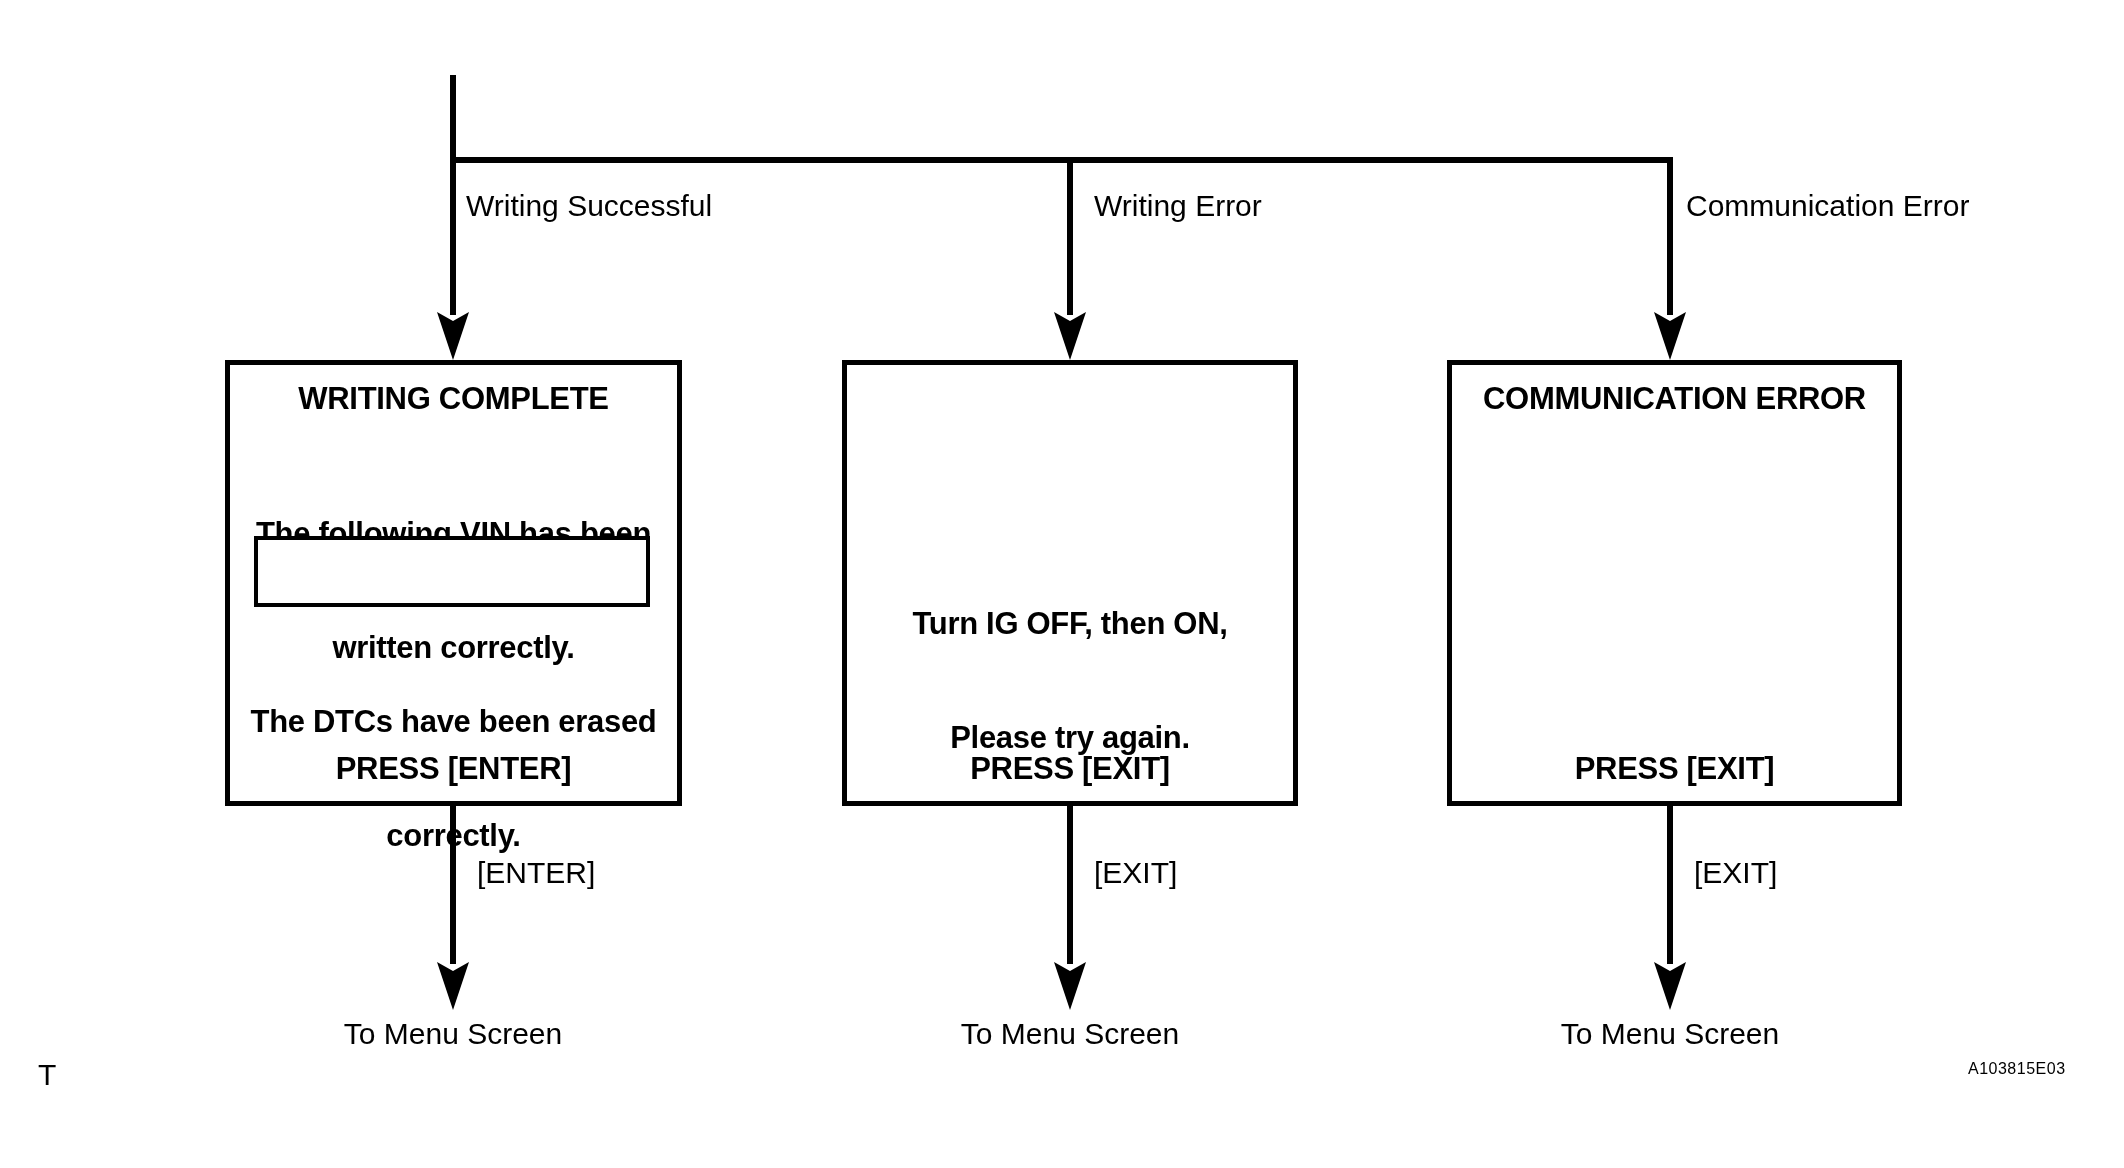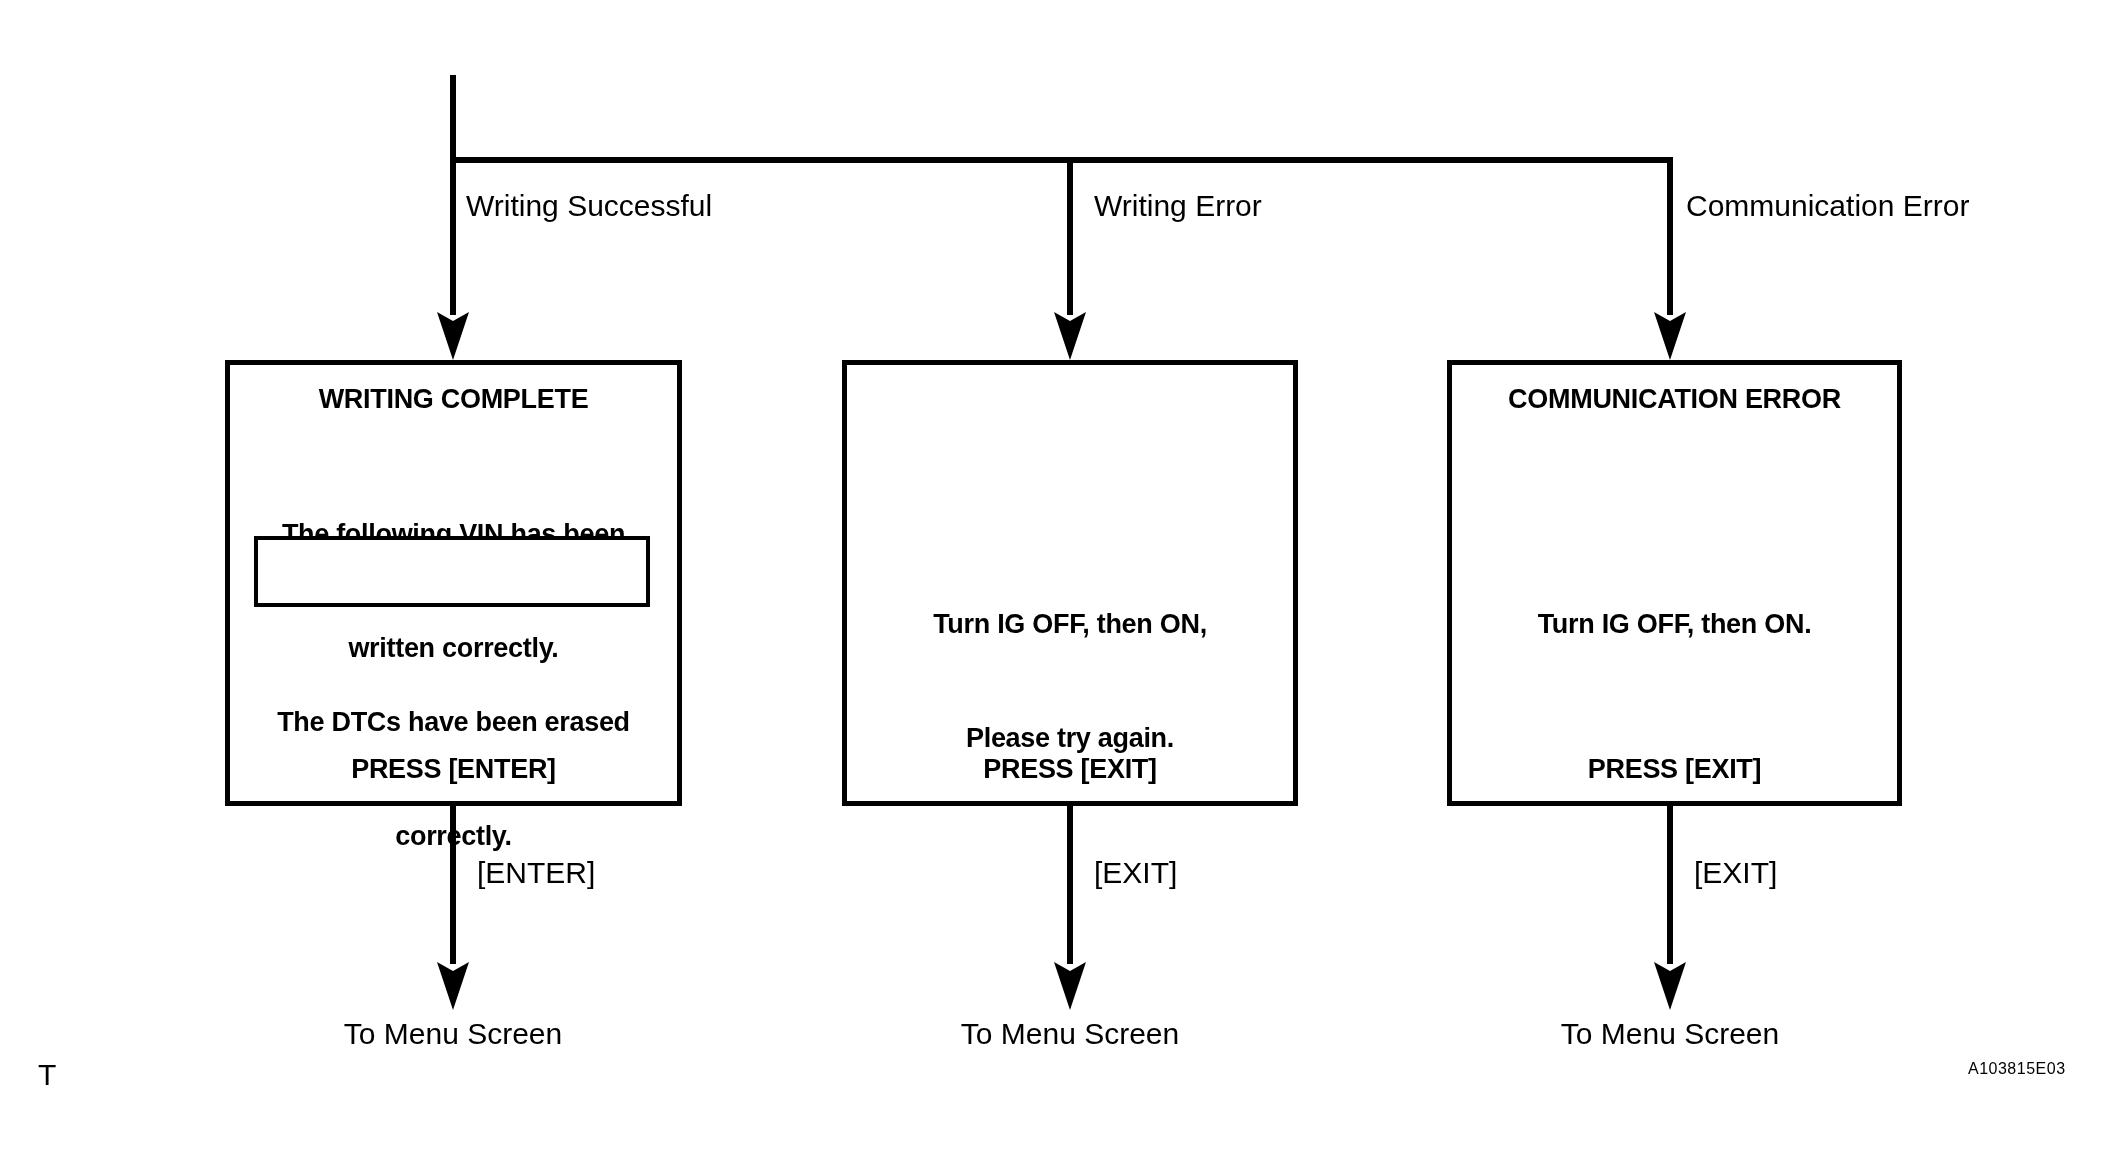--- a/index.html
+++ b/index.html
@@ -45,7 +45,7 @@
     right: 0;
     text-align: center;
     font-weight: 700;
-    font-size: 27px;
+    font-size: 31px;
     line-height: 38px;
     letter-spacing: -0.3px;
     white-space: pre;

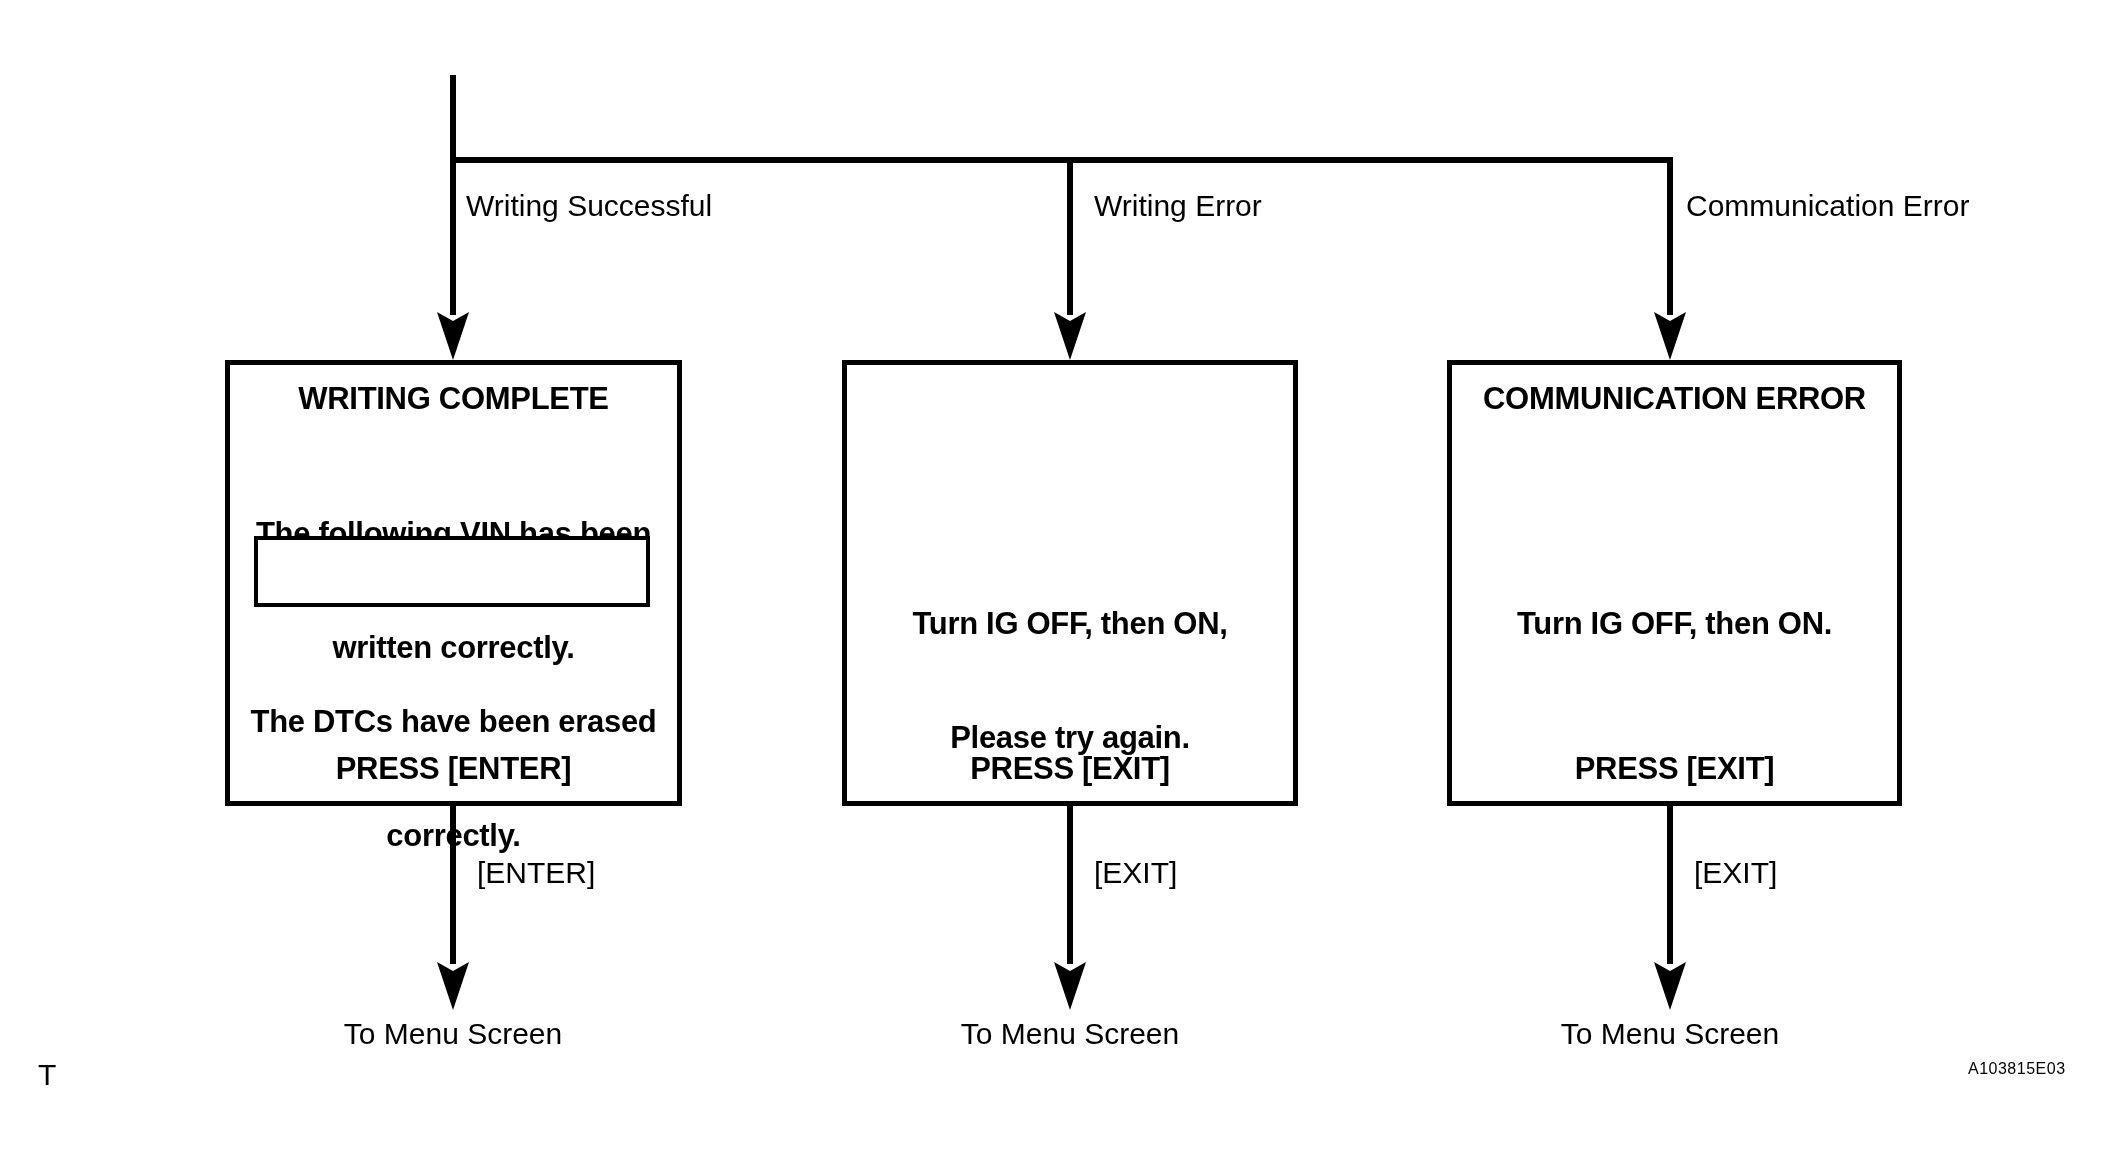--- a/index.html
+++ b/index.html
@@ -133,9 +133,6 @@
 
   <div class="screen-box" style="left:1447px; width:455px;">
     <div class="box-text" style="top:15px;">COMMUNICATION ERROR</div>
-    <div class="box-text" style="top:164px;">
-      <div>Turn IG OFF, then ON.</div>
-    </div>
     <div class="box-text" style="top:385px;">PRESS [EXIT]</div>
   </div>
 

